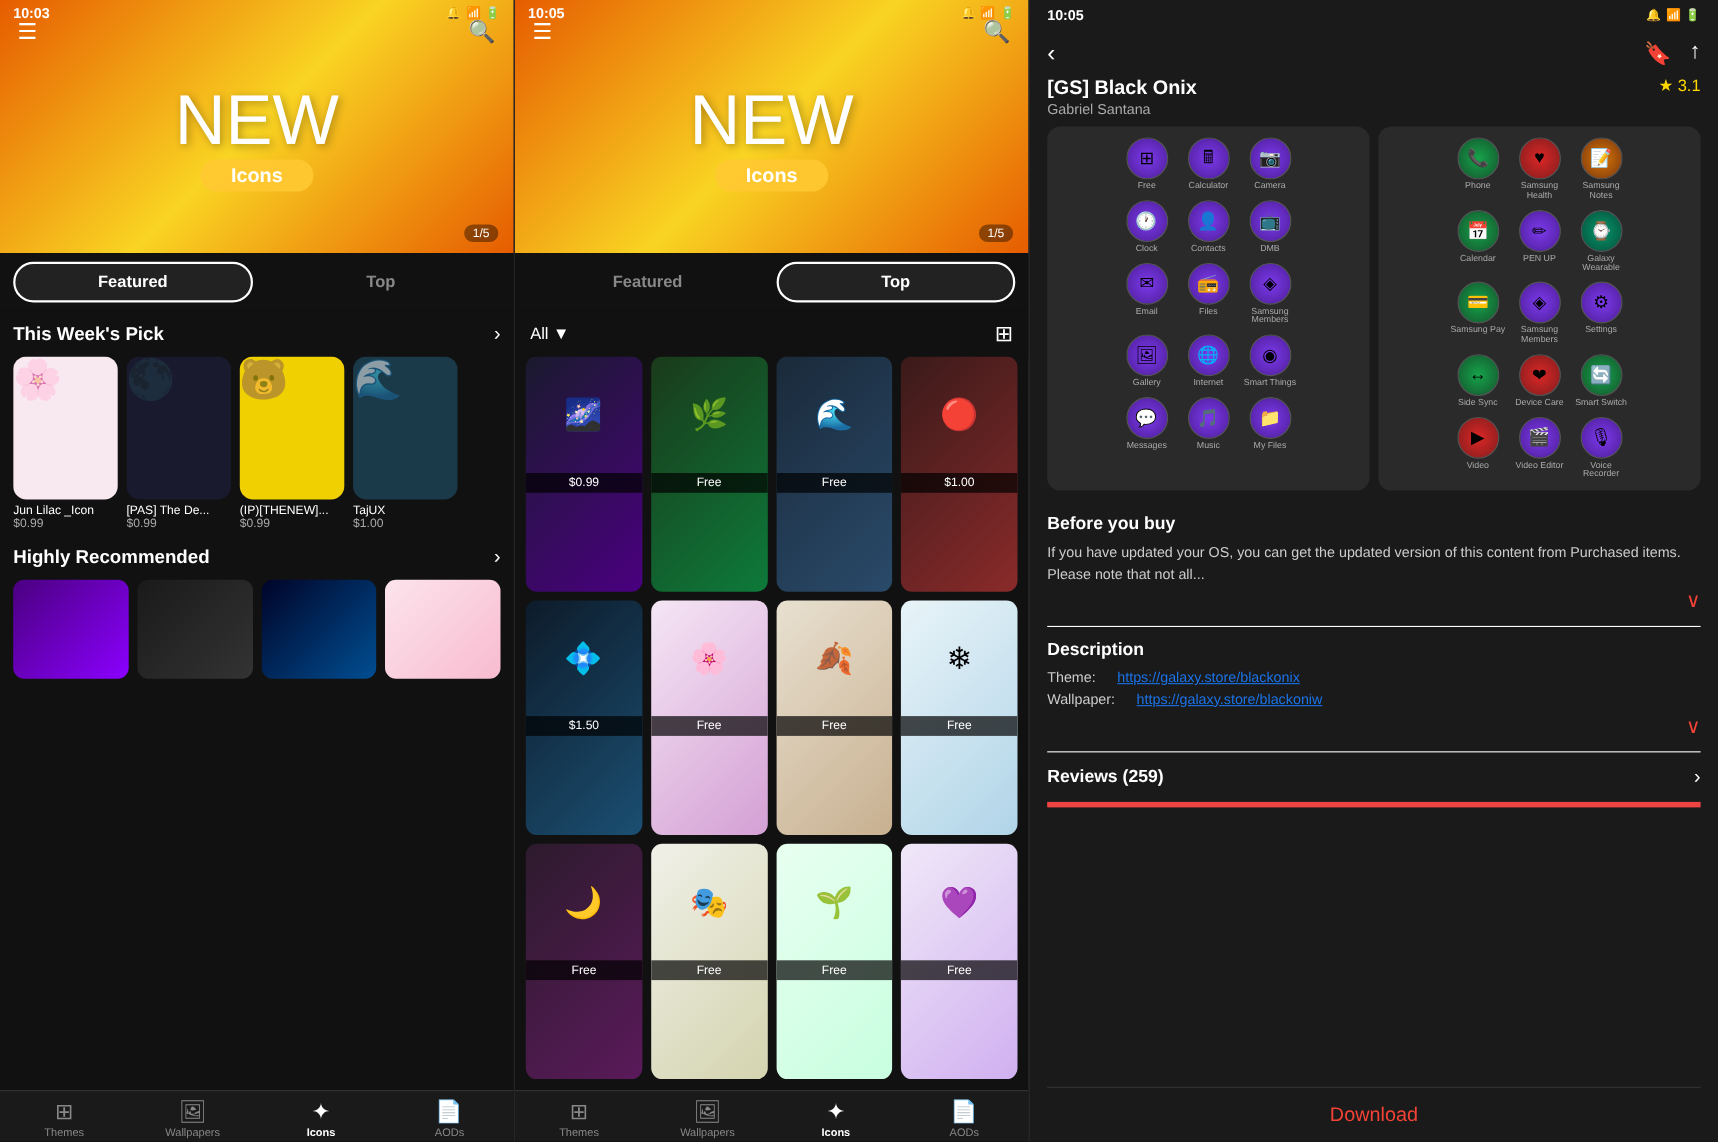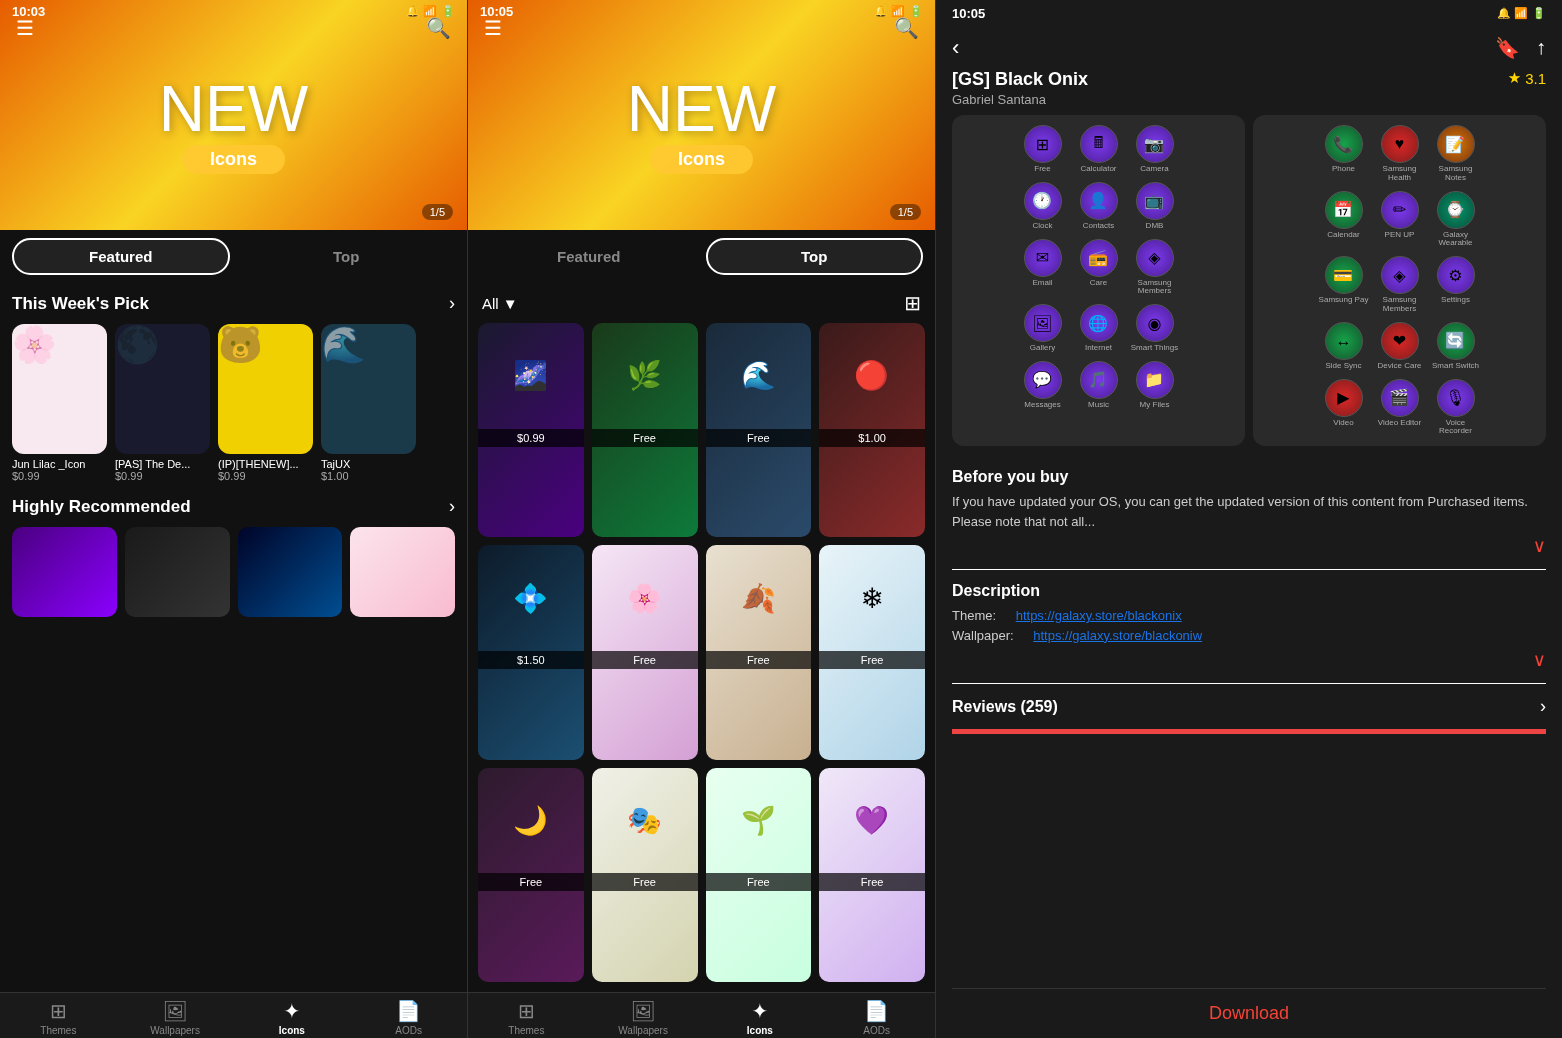--- a/index.html
+++ b/index.html
@@ -830,7 +830,7 @@
         </div>
         <div class="app-icon-item">
           <div class="app-icon-circle ic-radio">📻</div>
-          <div class="app-icon-label">Care</div>
+          <div class="app-icon-label">Files</div>
         </div>
         <div class="app-icon-item">
           <div class="app-icon-circle ic-smart">◈</div>

